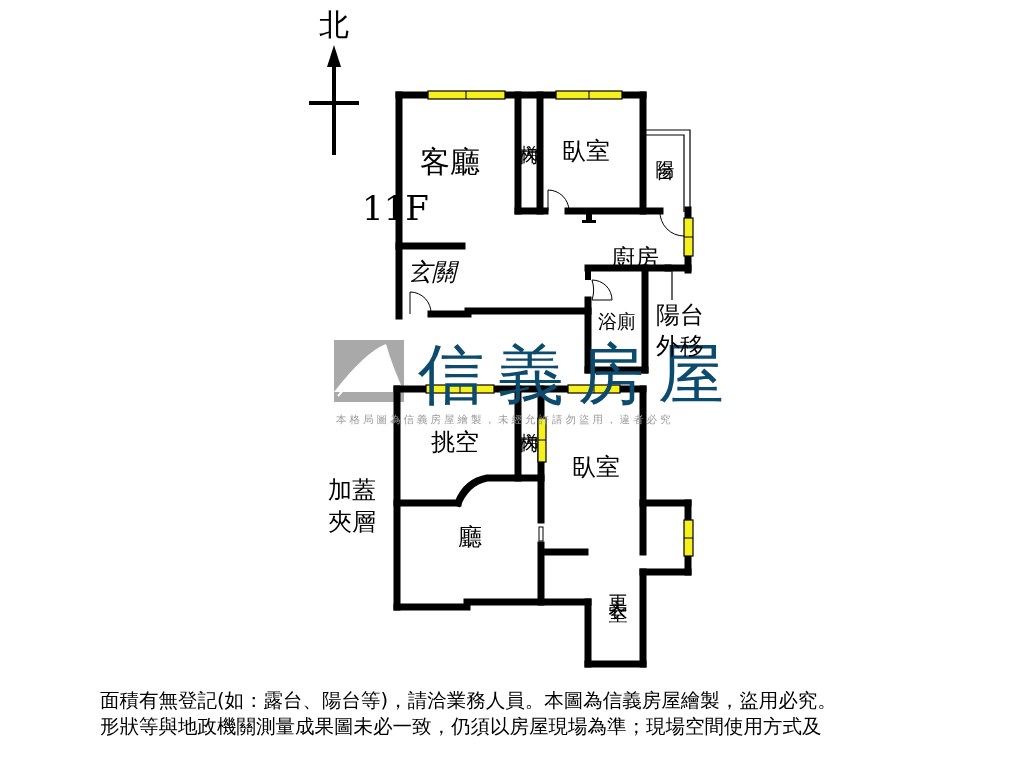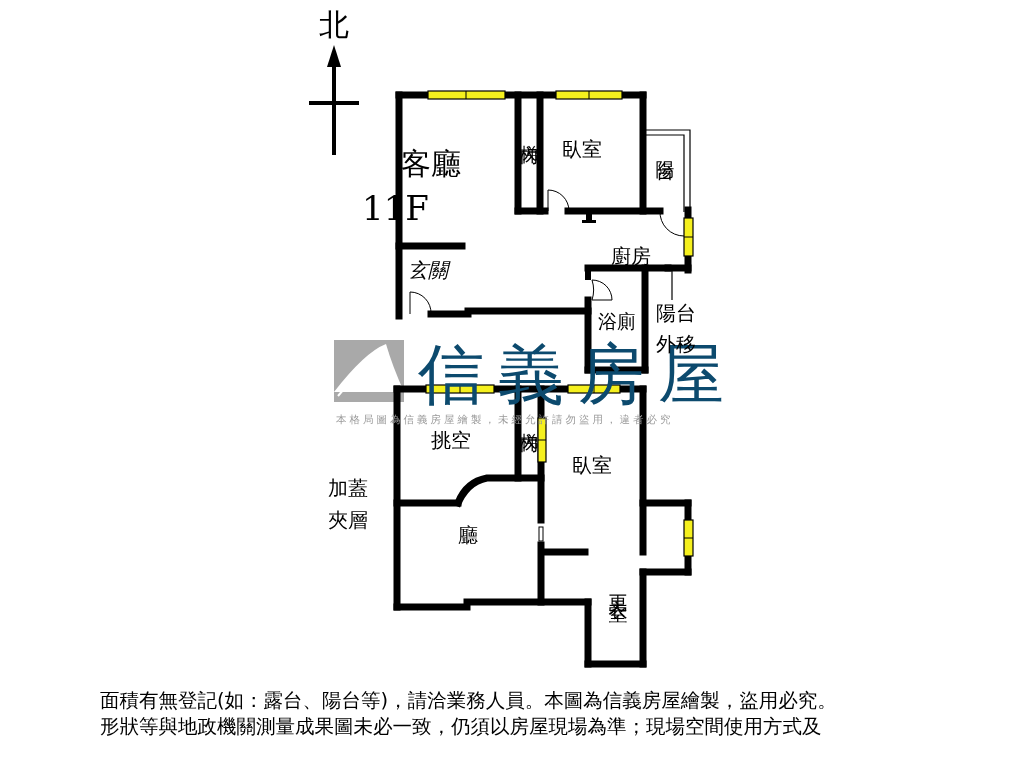--- a/index.html
+++ b/index.html
@@ -130,7 +130,7 @@
 <div class="lbl lbl-lg" style="left:319px;top:10px;">北</div>
 
 <div class="lbl lbl-lg" style="left:334px;top:191px;font-size:34px;margin-left:28px;">11F</div>
-<div class="lbl lbl-lg" style="left:401px;top:149px;">客廳</div>
+<div class="lbl lbl-lg" style="left:420px;top:149px;font-family:Liberation Mono, monospace;">客廳</div>
 <div class="lbl lbl-sm vert" style="left:520px;top:130px;">內梯</div>
 <div class="lbl lbl-md" style="left:562px;top:139px;">臥室</div>
 <div class="lbl lbl-sm vert" style="left:656px;top:146px;">陽台</div>

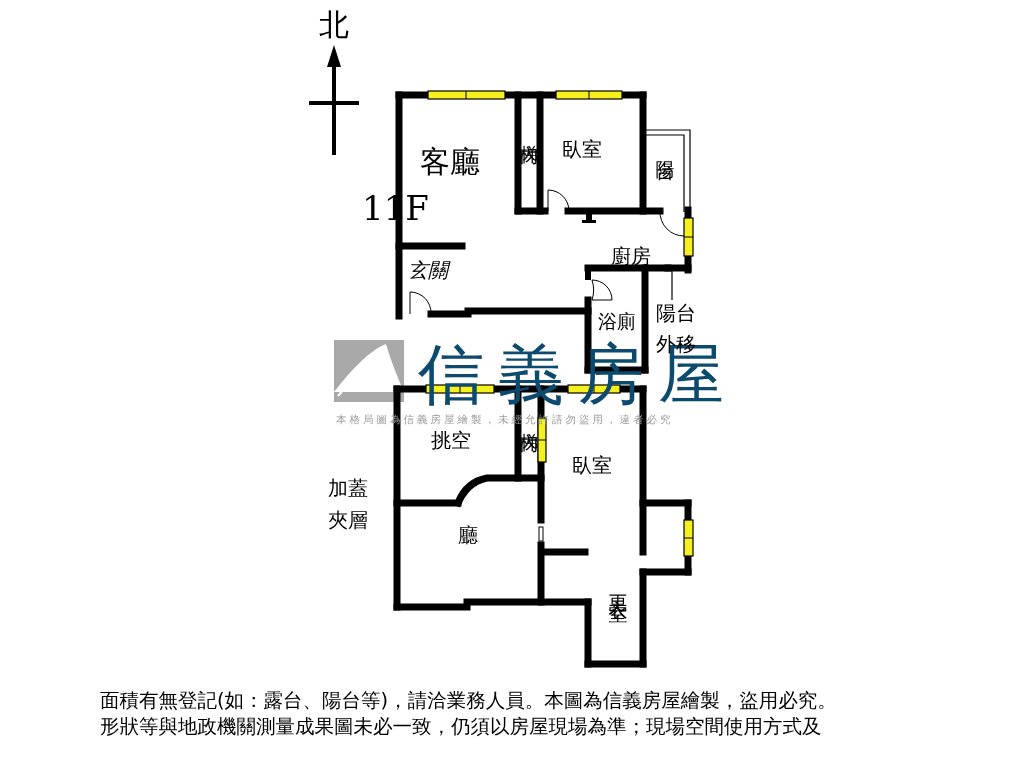--- a/index.html
+++ b/index.html
@@ -8,7 +8,7 @@
   #plan { position: absolute; left: 0; top: 0; }
   .lbl { position: absolute; color: #000; white-space: nowrap; line-height: 1; }
   .lbl-lg { font-size: 30px; }
-  .lbl-md { font-size: 20px; }
+  .lbl-md { font-size: 24px; }
   .lbl-sm { font-size: 19px; }
   .vert { writing-mode: vertical-rl; letter-spacing: 0; }
   .wm-brand { position: absolute; left: 418px; top: 330px; font-size: 66px; color: #0c4a6e;

